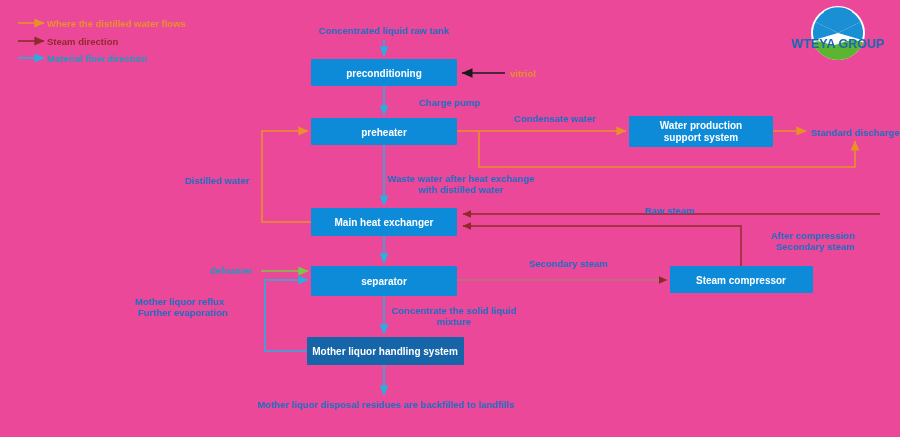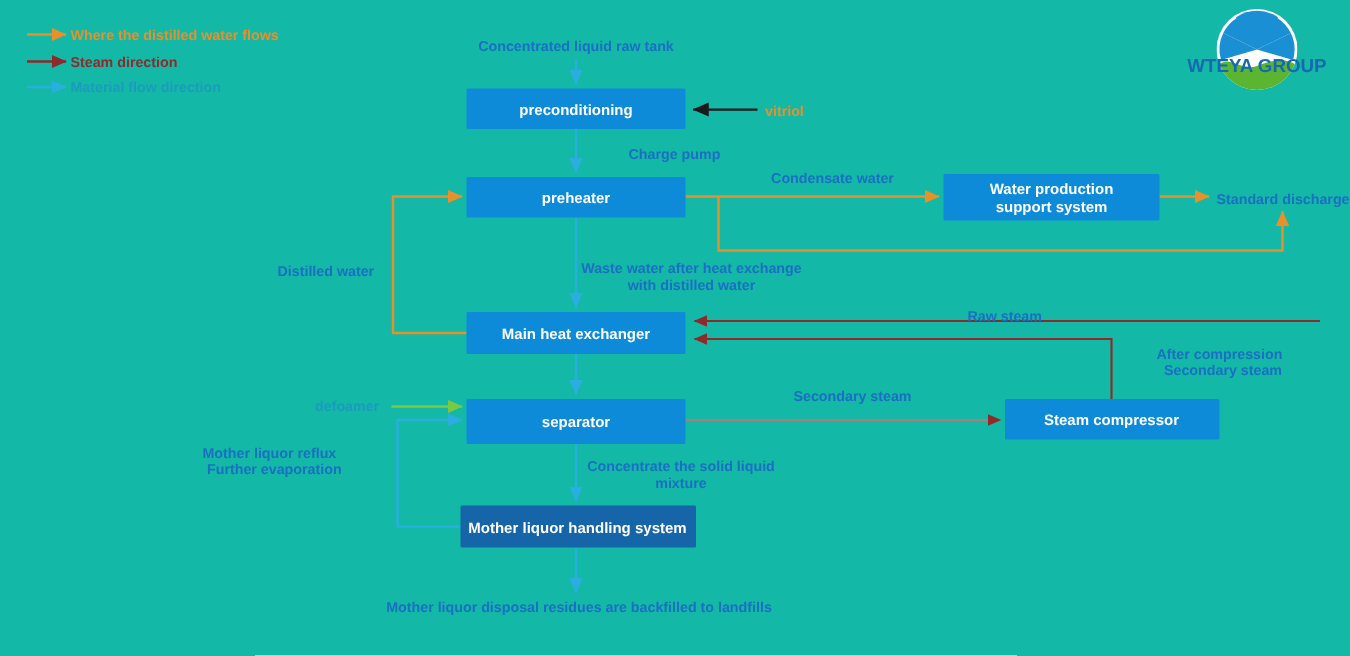--- a/index.html
+++ b/index.html
@@ -11,7 +11,7 @@
     position: relative;
     width: 900px;
     height: 437px;
-    background: #14b8a6;
+    background: #ec4899;
     overflow: hidden;
     font-family: "Liberation Sans", sans-serif;
   }

